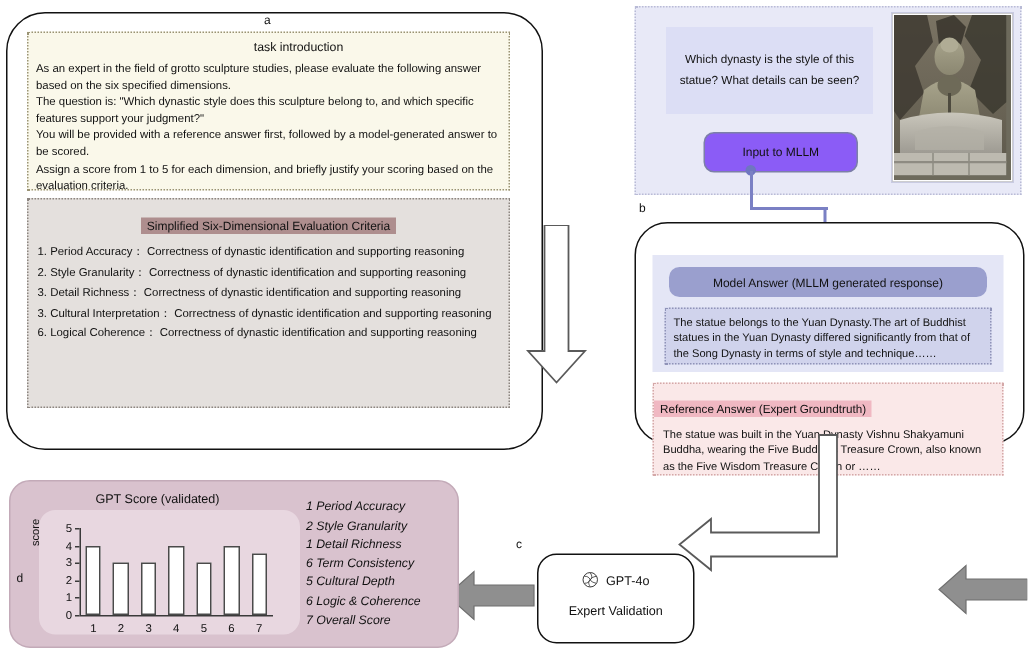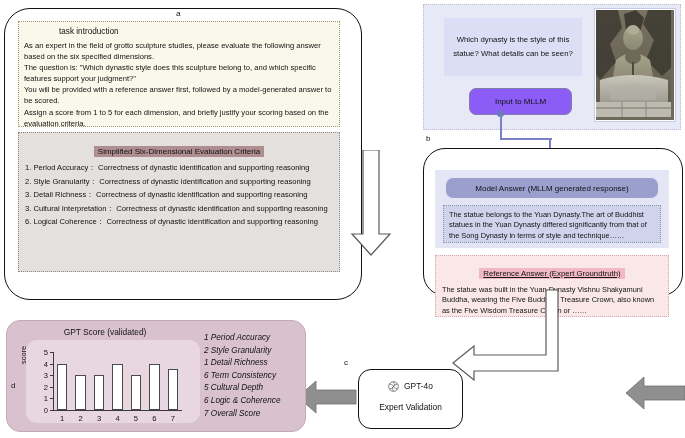--- a/index.html
+++ b/index.html
@@ -13,7 +13,7 @@
   #label-a{left:176px;top:9px;font-size:8px;color:#111;}
   #task-box{left:18px;top:21px;width:322px;height:106px;
             background:#faf8ea;border:1px dotted #9a9374;box-sizing:border-box;}
-  #task-title{margin:5px 0 4px 0;font-size:8.2px;color:#111;padding-left:40px;}
+  #task-title{margin:5px 0 4px 0;text-align:center;font-size:8.2px;color:#111;padding-left:40px;}
   #task-body{padding:0 5px 0 5px;font-size:7.6px;line-height:11.1px;color:#111;}
   #crit-box{left:18px;top:132px;width:322px;height:140px;
             background:#e4e0dd;border:1px dotted #8c8580;box-sizing:border-box;}

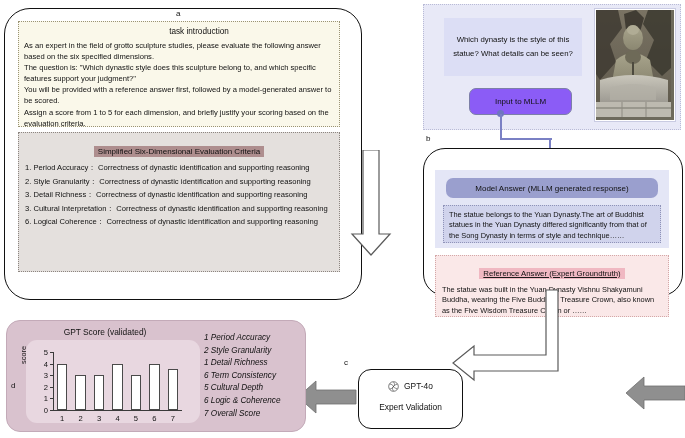--- a/index.html
+++ b/index.html
@@ -57,7 +57,7 @@
            font-size:7.4px;line-height:10.4px;padding:4px 5px;color:#111;}
   #ra-wrap{left:435px;top:255px;width:234px;height:62px;background:#fae8e8;
            border:1px dotted #d4a8a8;box-sizing:border-box;}
-  #ra-title{margin:6px auto 5px auto;text-align:center;text-decoration:underline;}
+  #ra-title{margin:6px auto 5px auto;text-align:left;}
   #ra-title span{background:#f0b8c2;padding:1px 4px;font-size:7.8px;color:#111;}
   #ra-body{font-size:7.4px;line-height:10.4px;padding:0 6px;color:#111;}
 

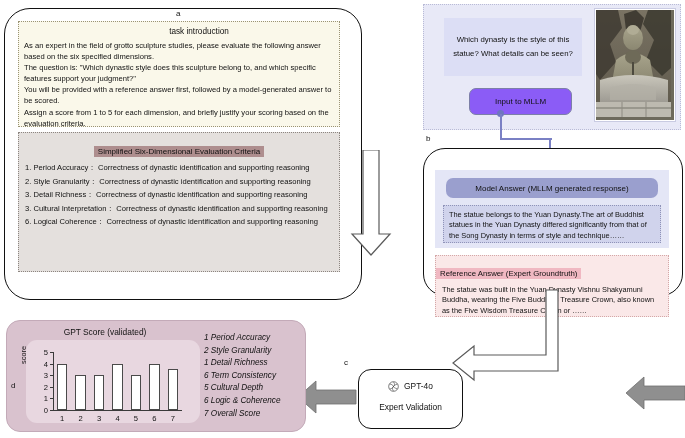--- a/index.html
+++ b/index.html
@@ -66,7 +66,7 @@
            border:1.4px solid #111;border-radius:13px;}
   #label-c{left:344px;top:358px;font-size:8px;color:#111;}
   #c-row{position:absolute;left:0;top:11px;width:100%;
-         display:flex;align-items:flex-start;justify-content:center;gap:5px;}
+         display:flex;align-items:center;justify-content:center;gap:5px;}
   #c-title{font-size:8.4px;color:#111;}
   #c-sub{position:absolute;left:0;top:32px;width:100%;text-align:center;
          font-size:8.4px;color:#111;}

